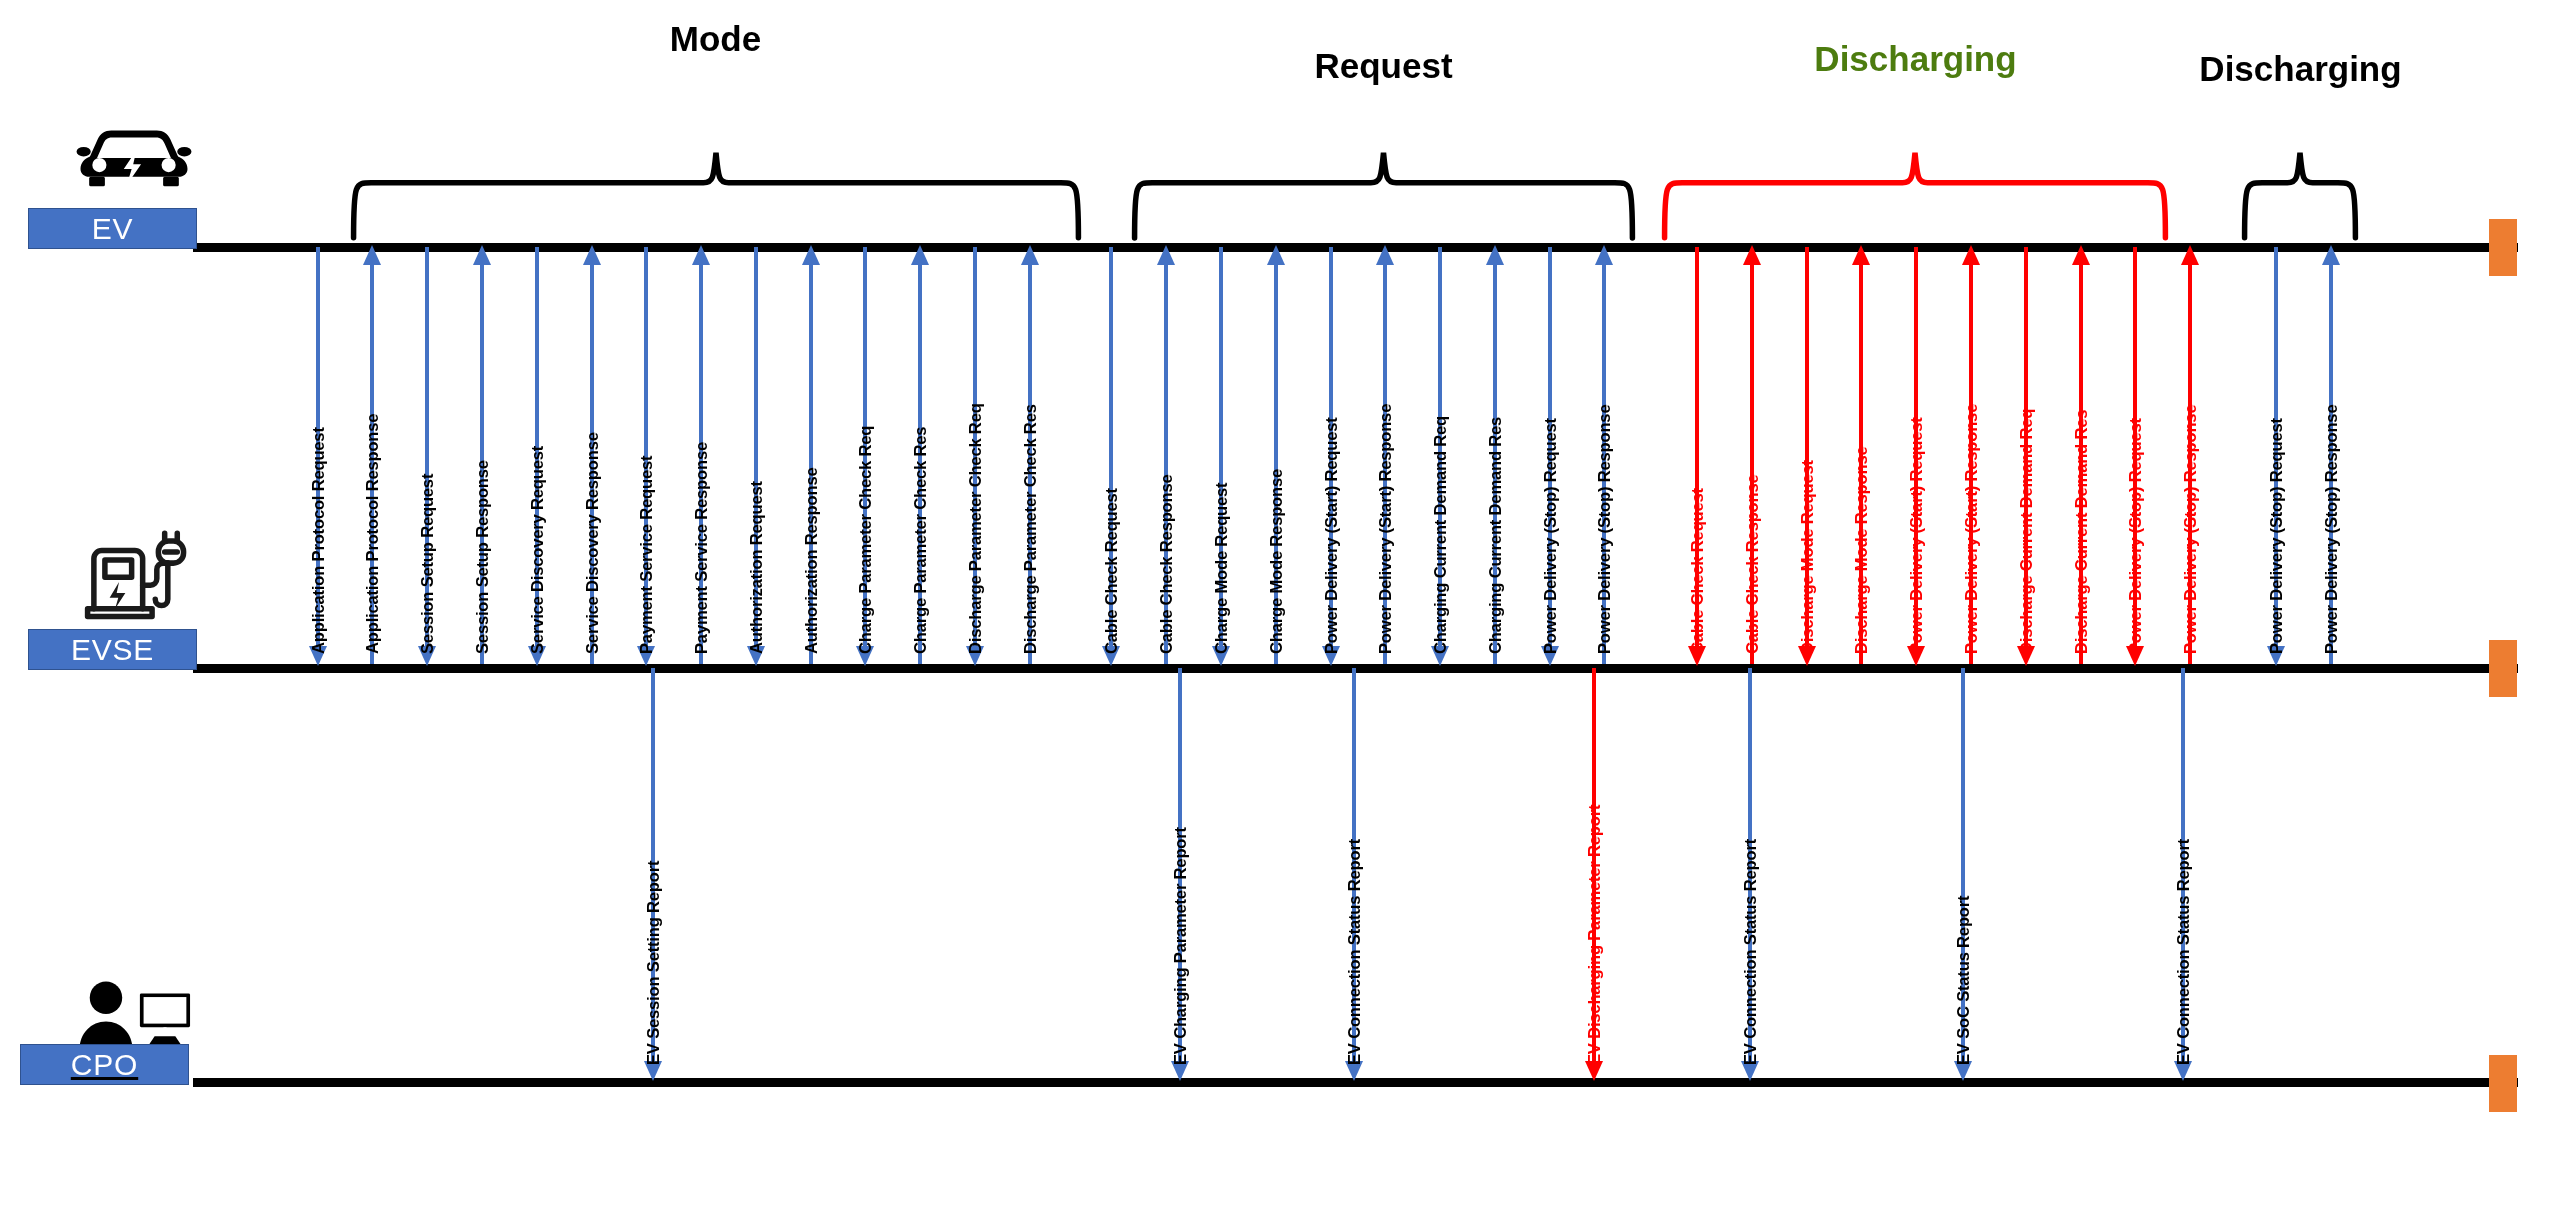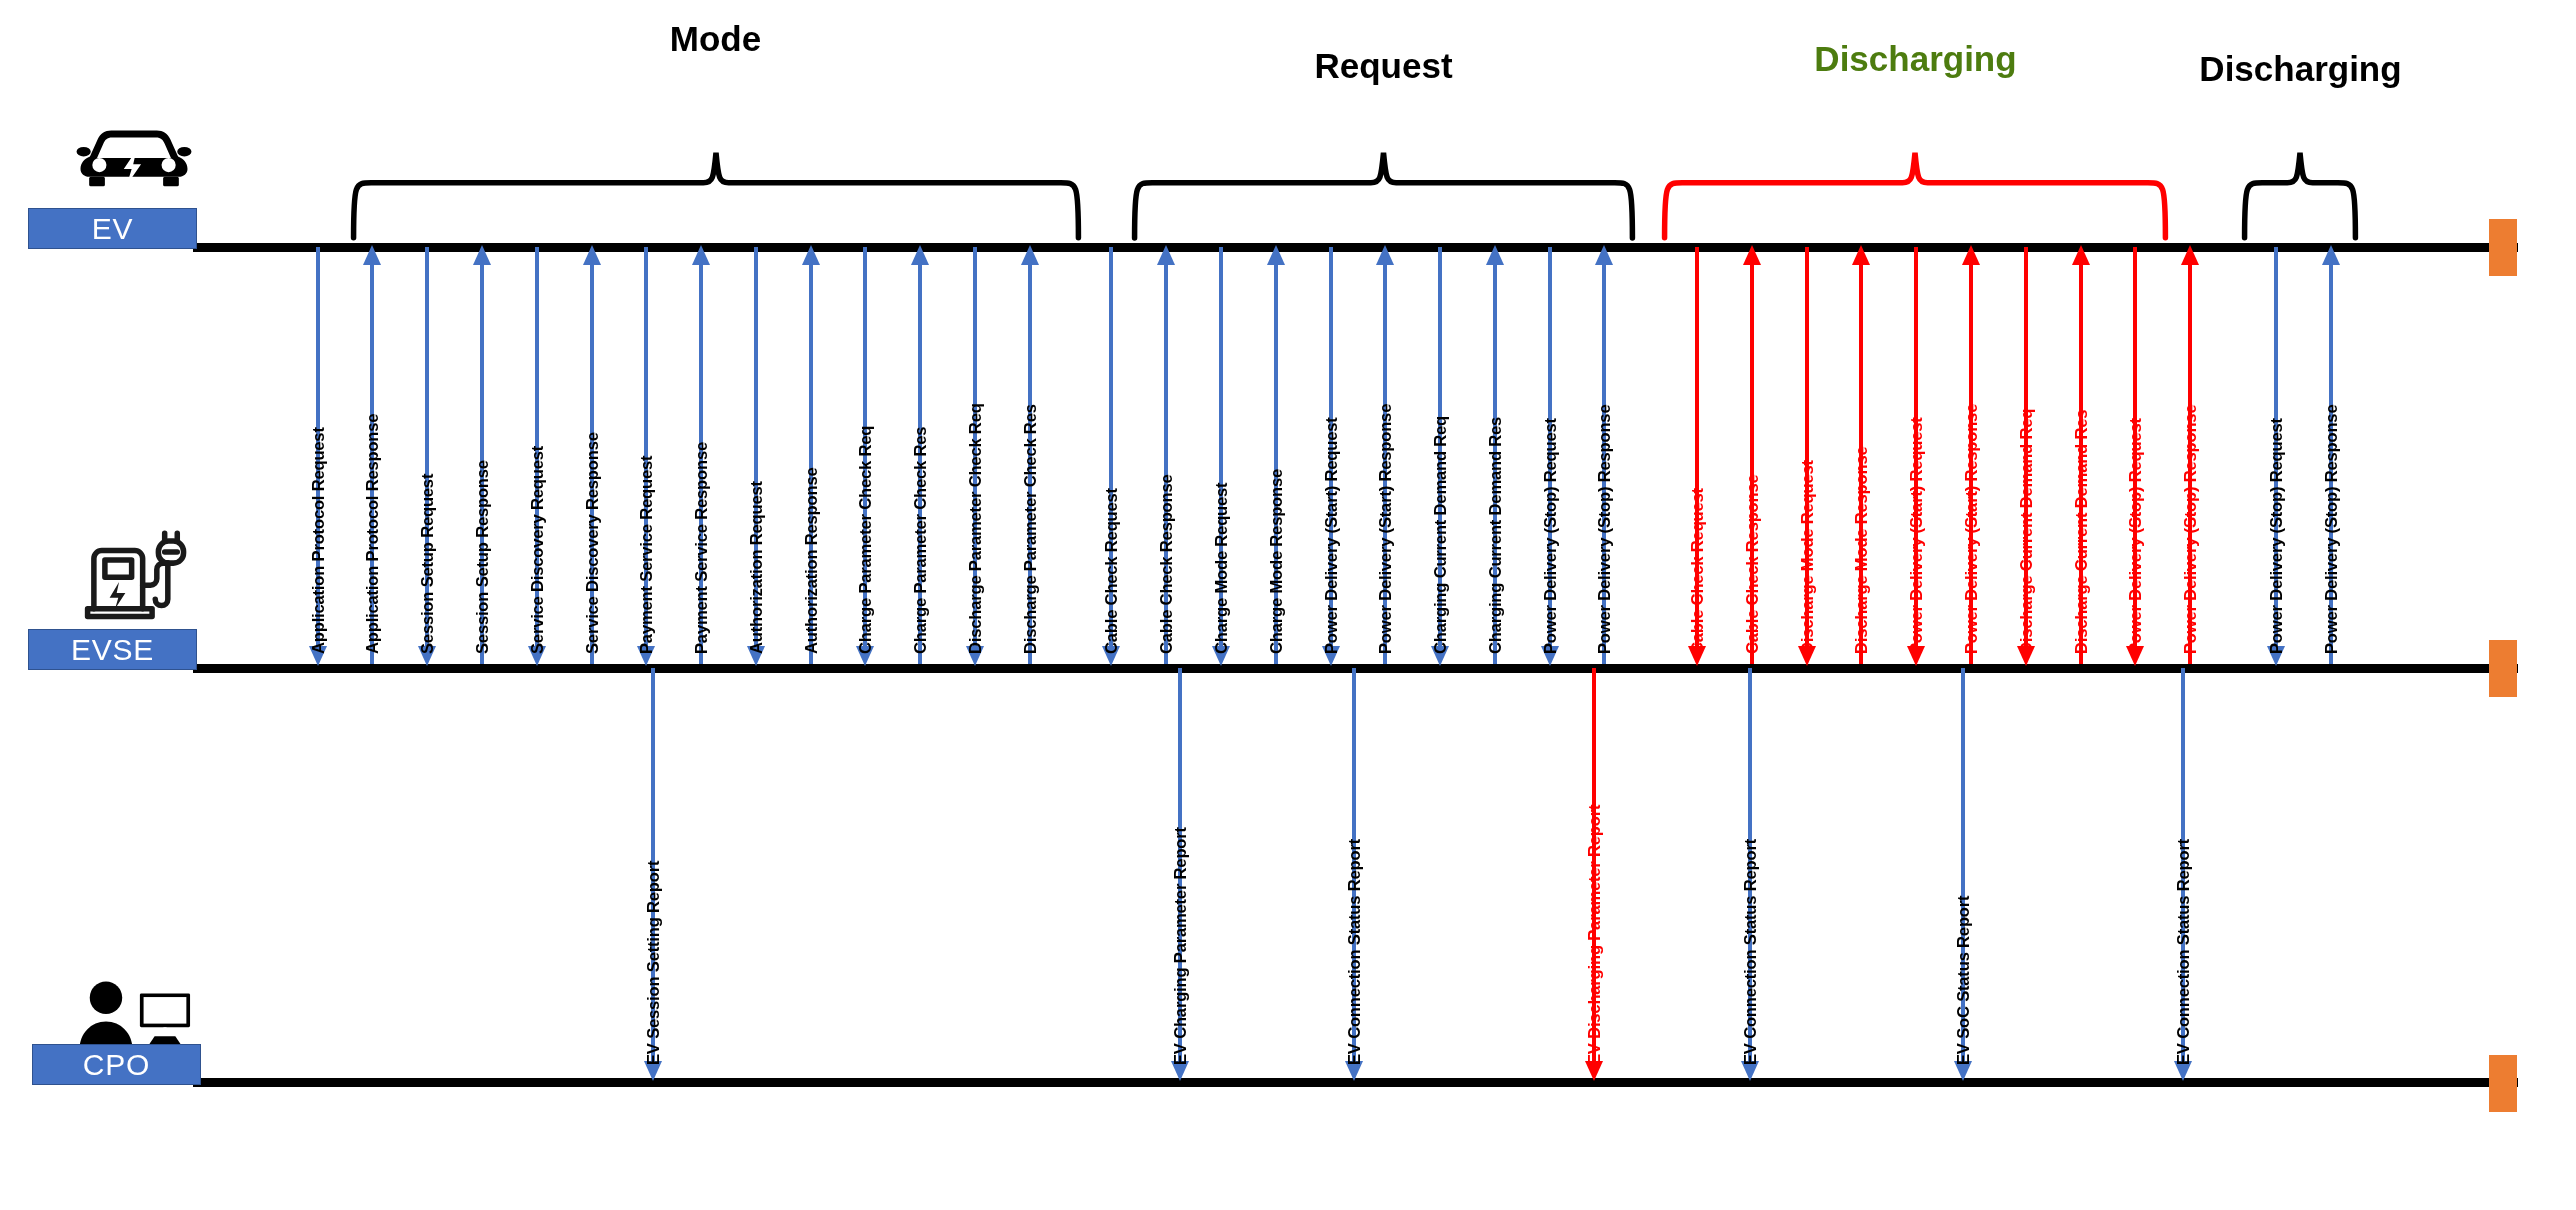--- a/index.html
+++ b/index.html
@@ -133,7 +133,7 @@
     </g>
         </svg>
       </div>
-      <div class="actor-box" style="left: 32px; top: 1044px;">
+      <div class="actor-box" style="left: 20px; top: 1044px; text-decoration: underline;">
         <span class="actor-label">CPO</span>
       </div>
       <div class="term-bar" style="left: 2489px; top: 1055px;"></div>

